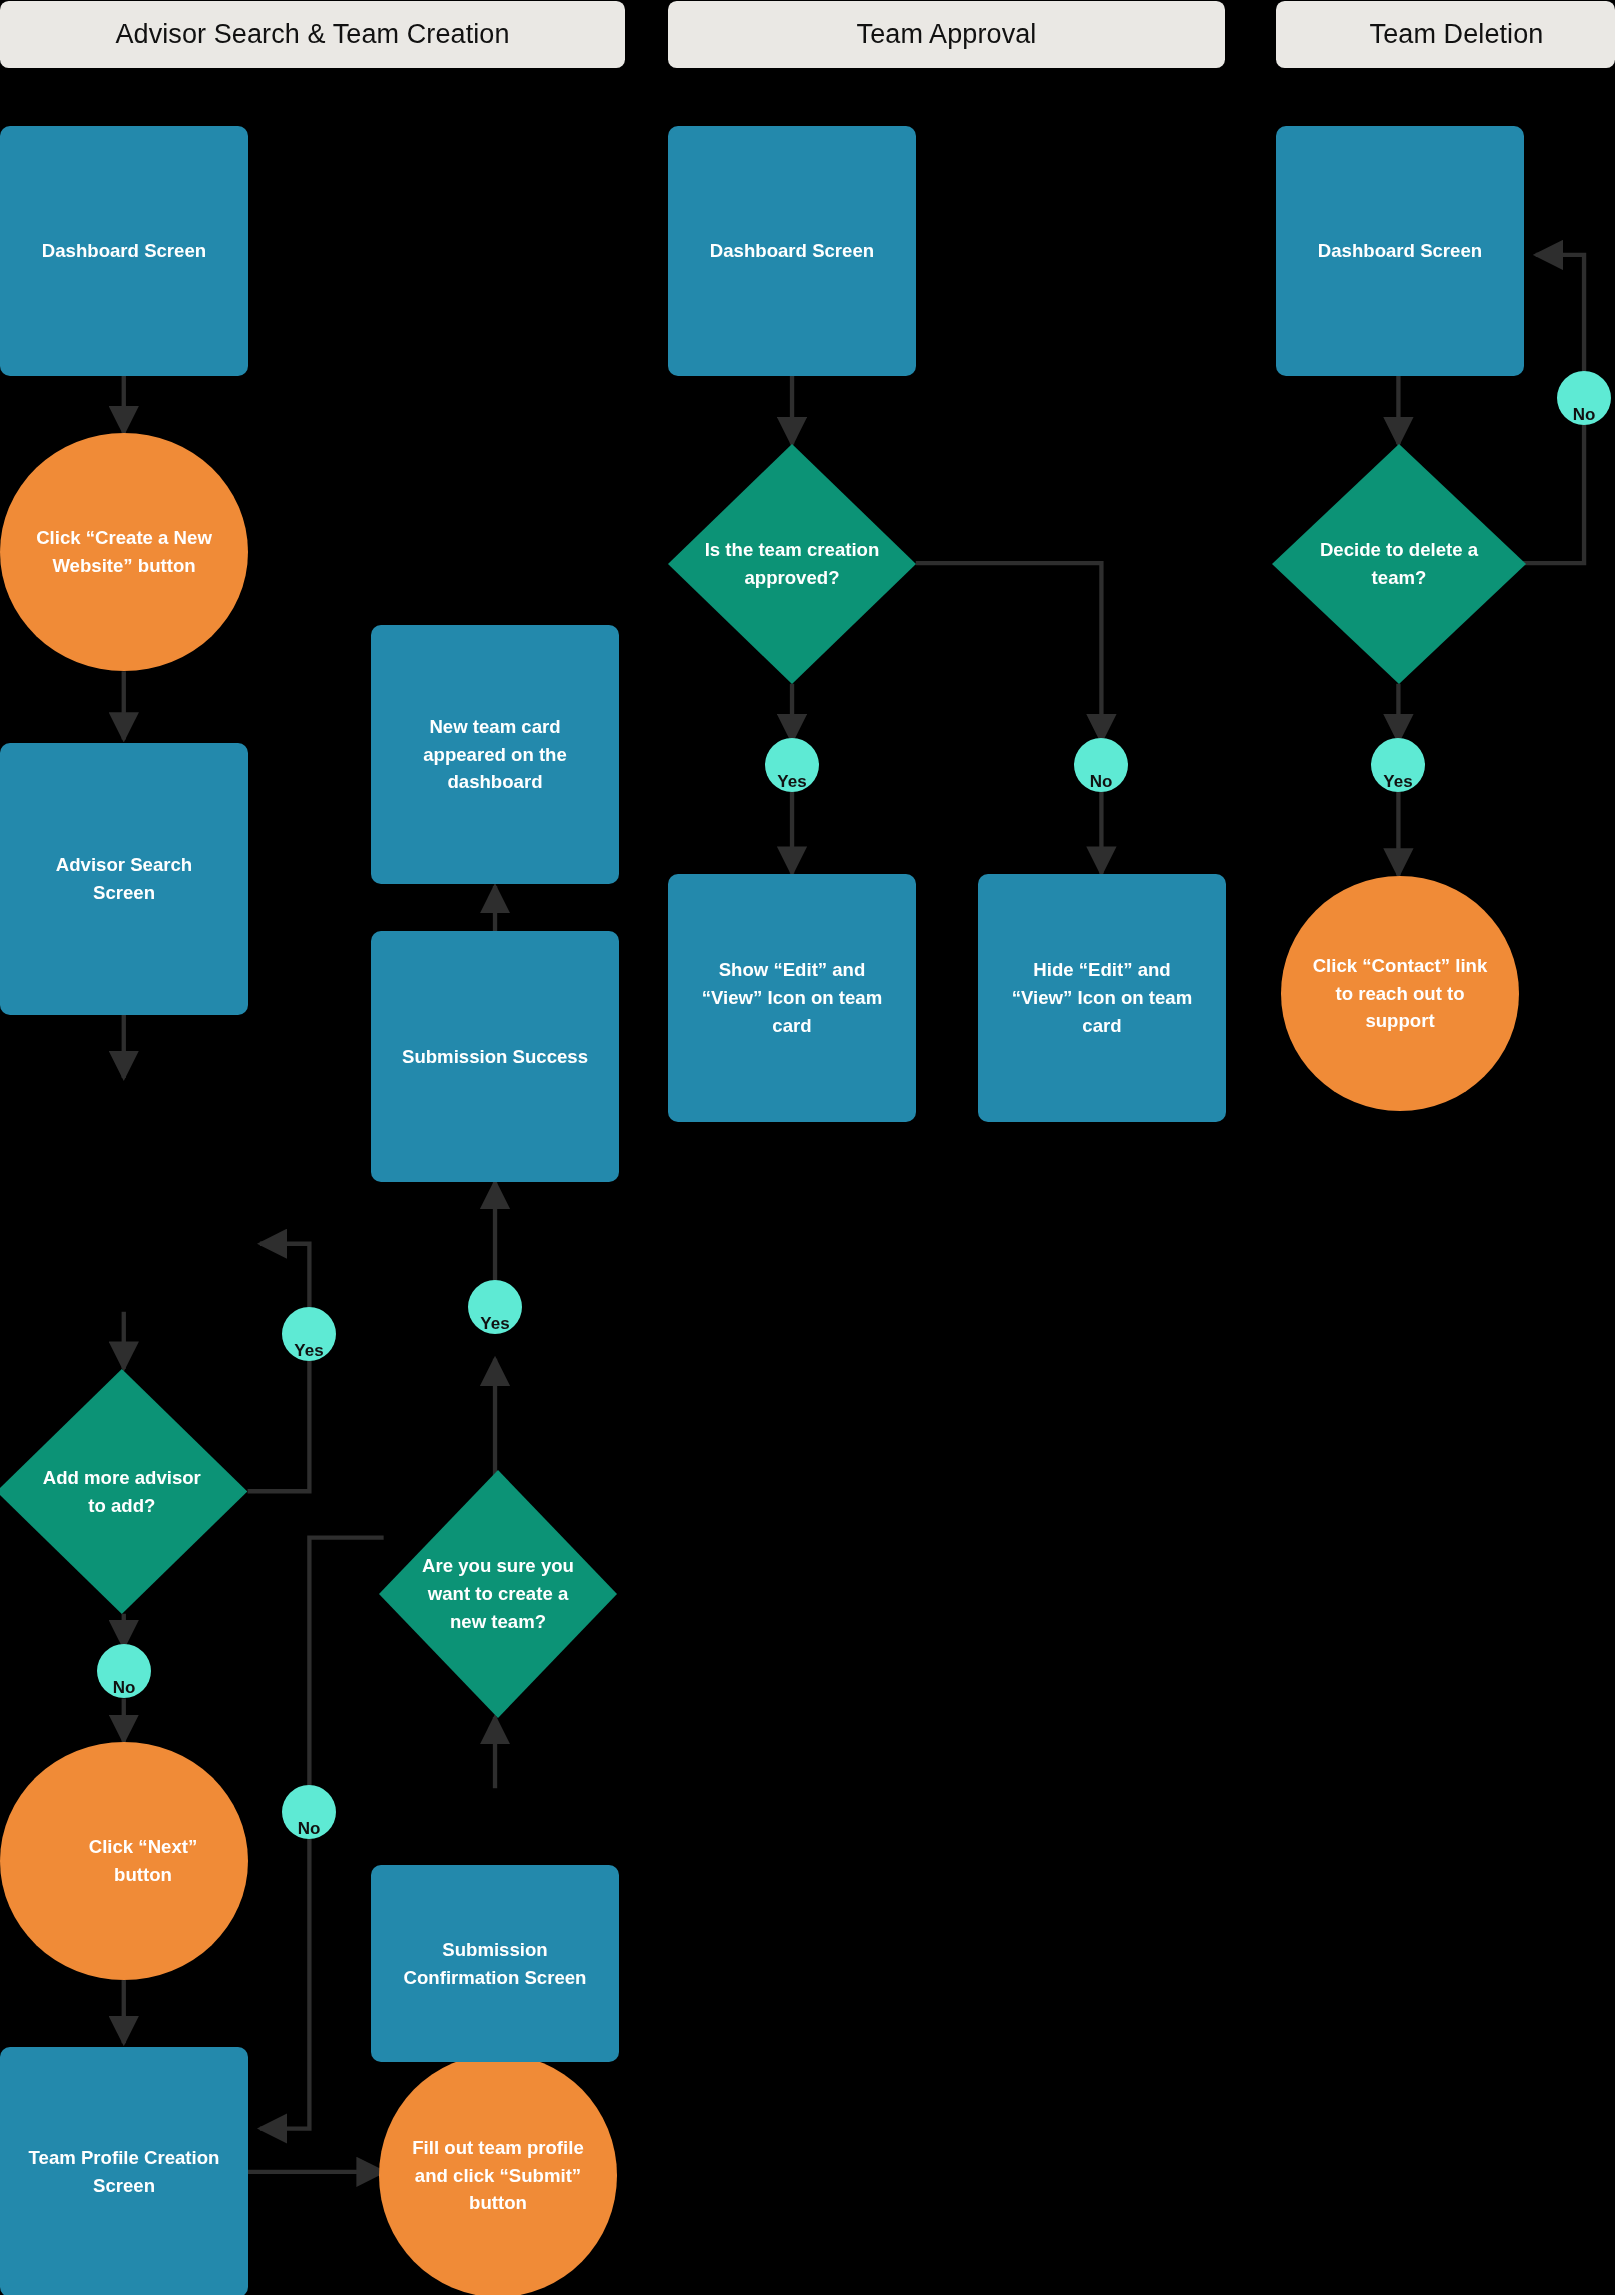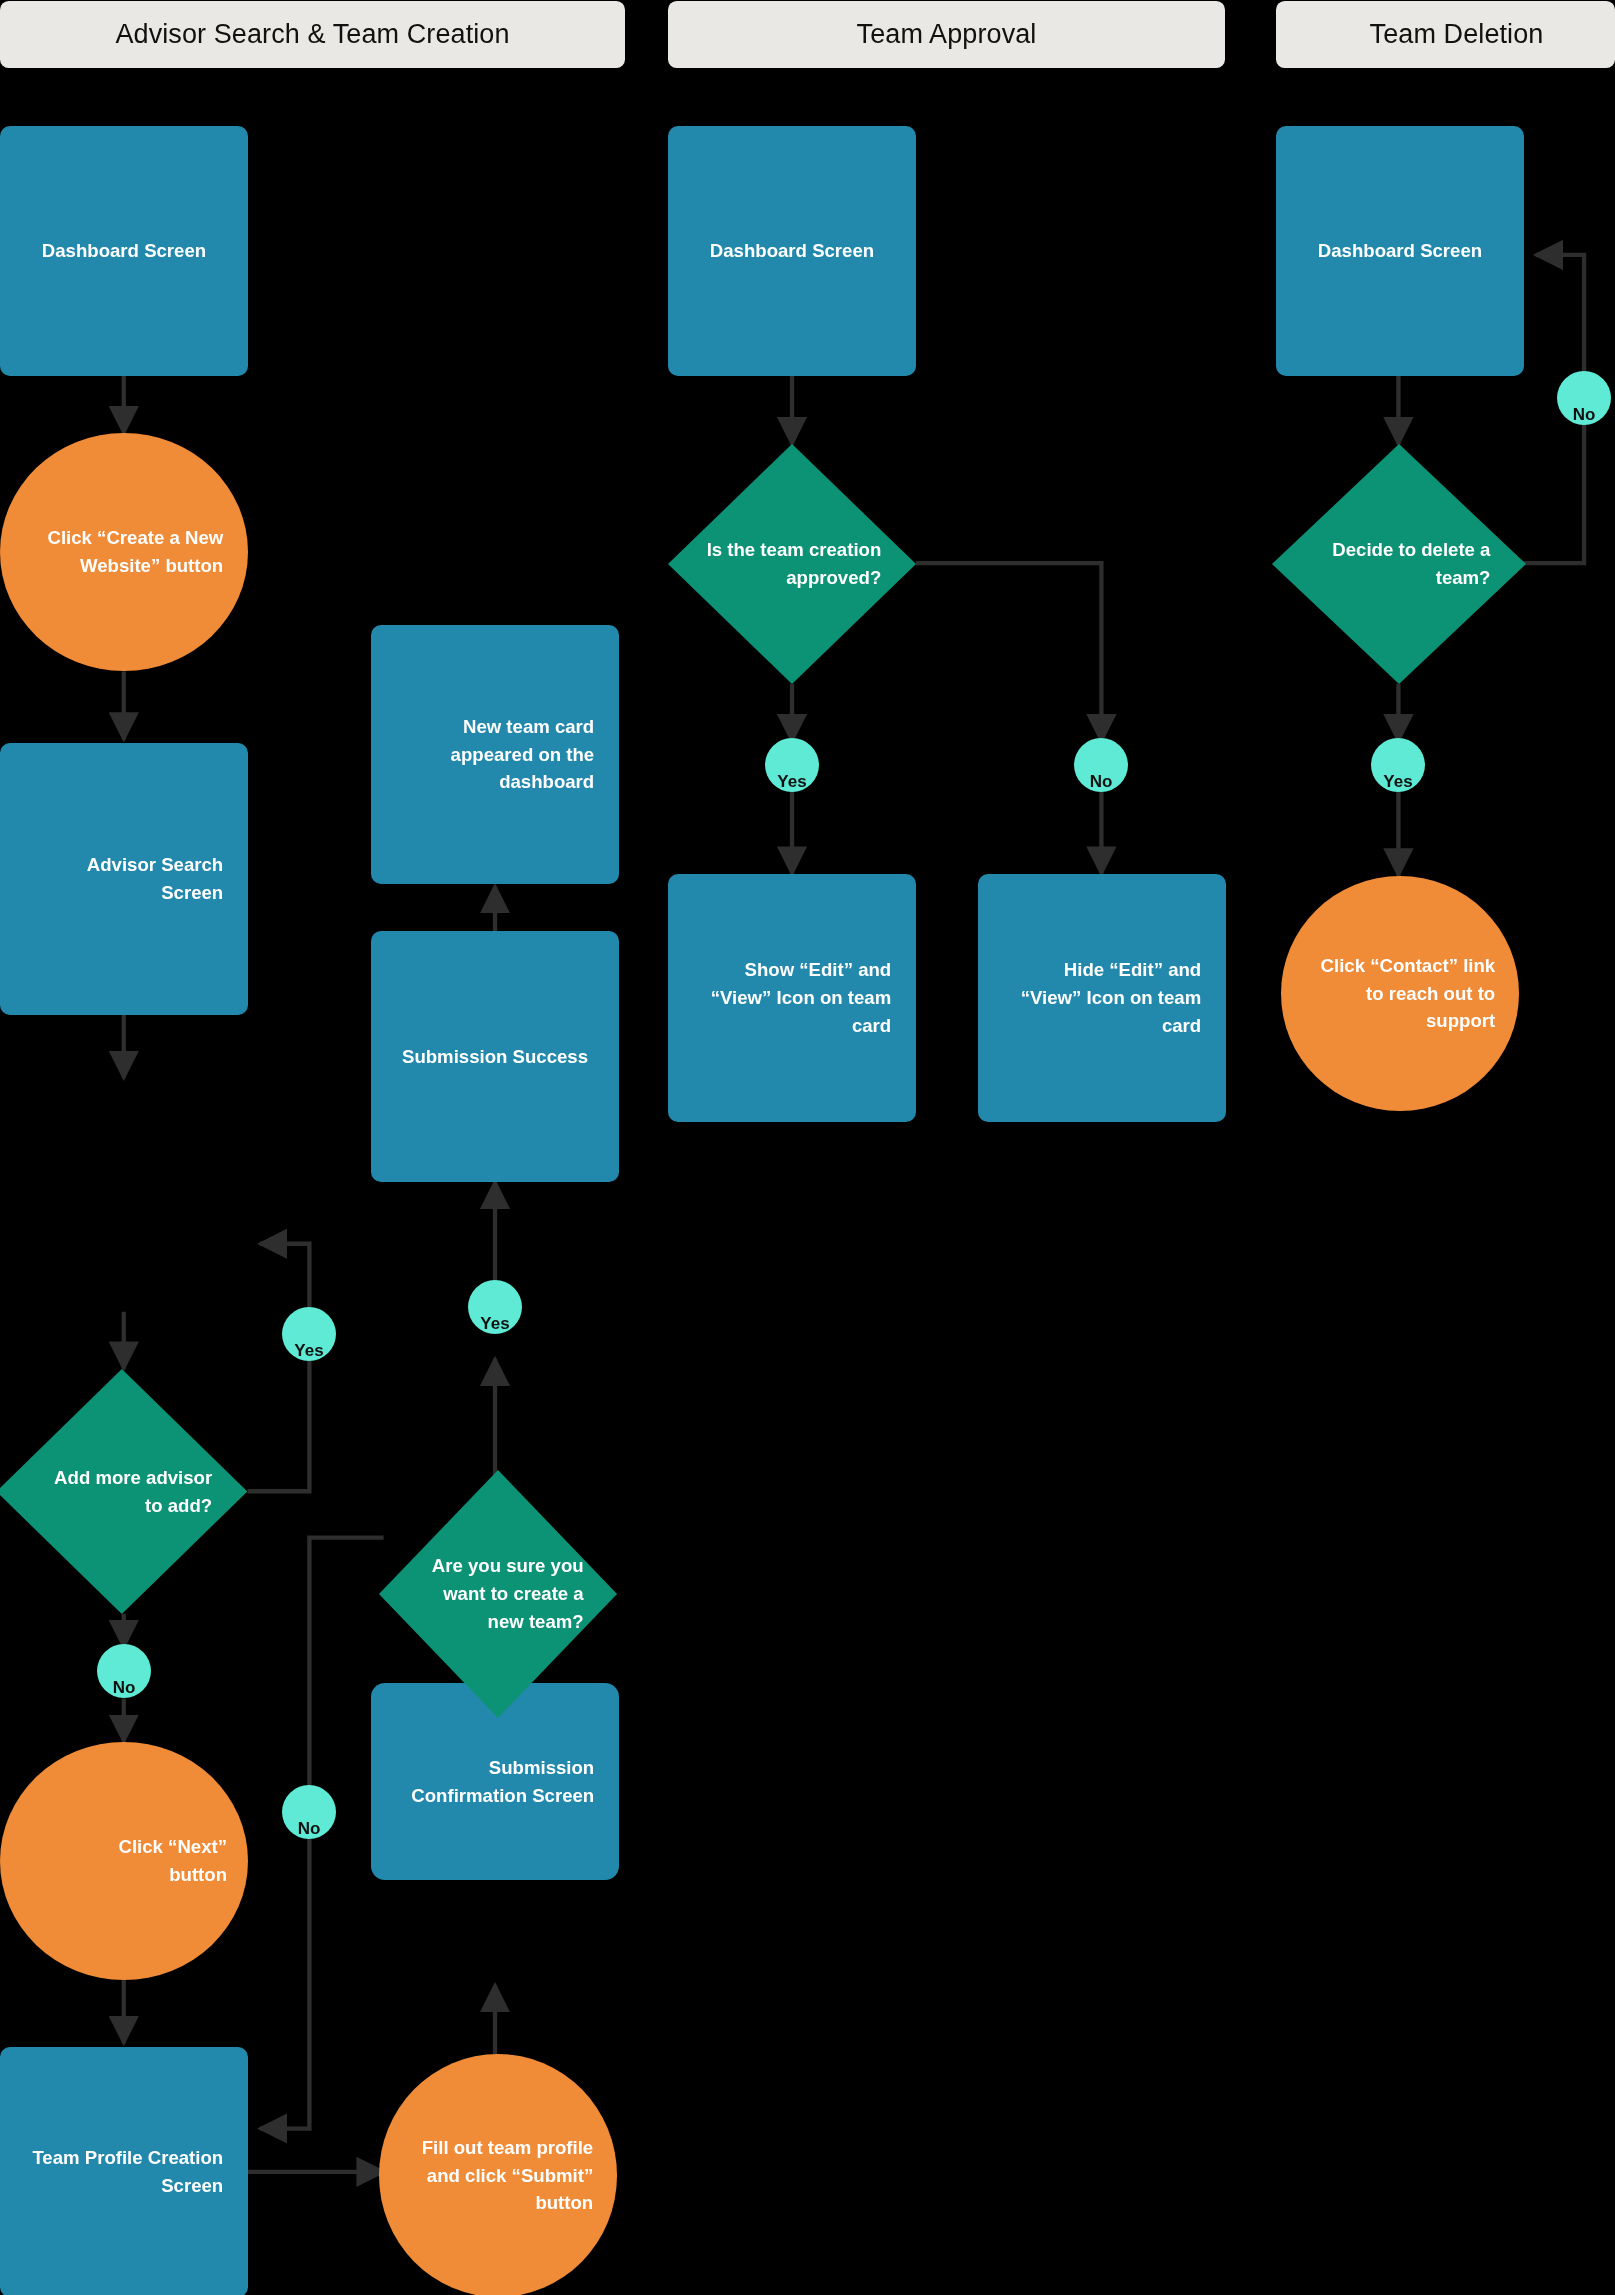--- a/index.html
+++ b/index.html
@@ -26,7 +26,7 @@
   .node {
     position:absolute;
     display:flex; align-items:center; justify-content:center;
-    text-align:right;
+    text-align:center;
     color:#ffffff;
     font-weight:bold;
     line-height:1.5;

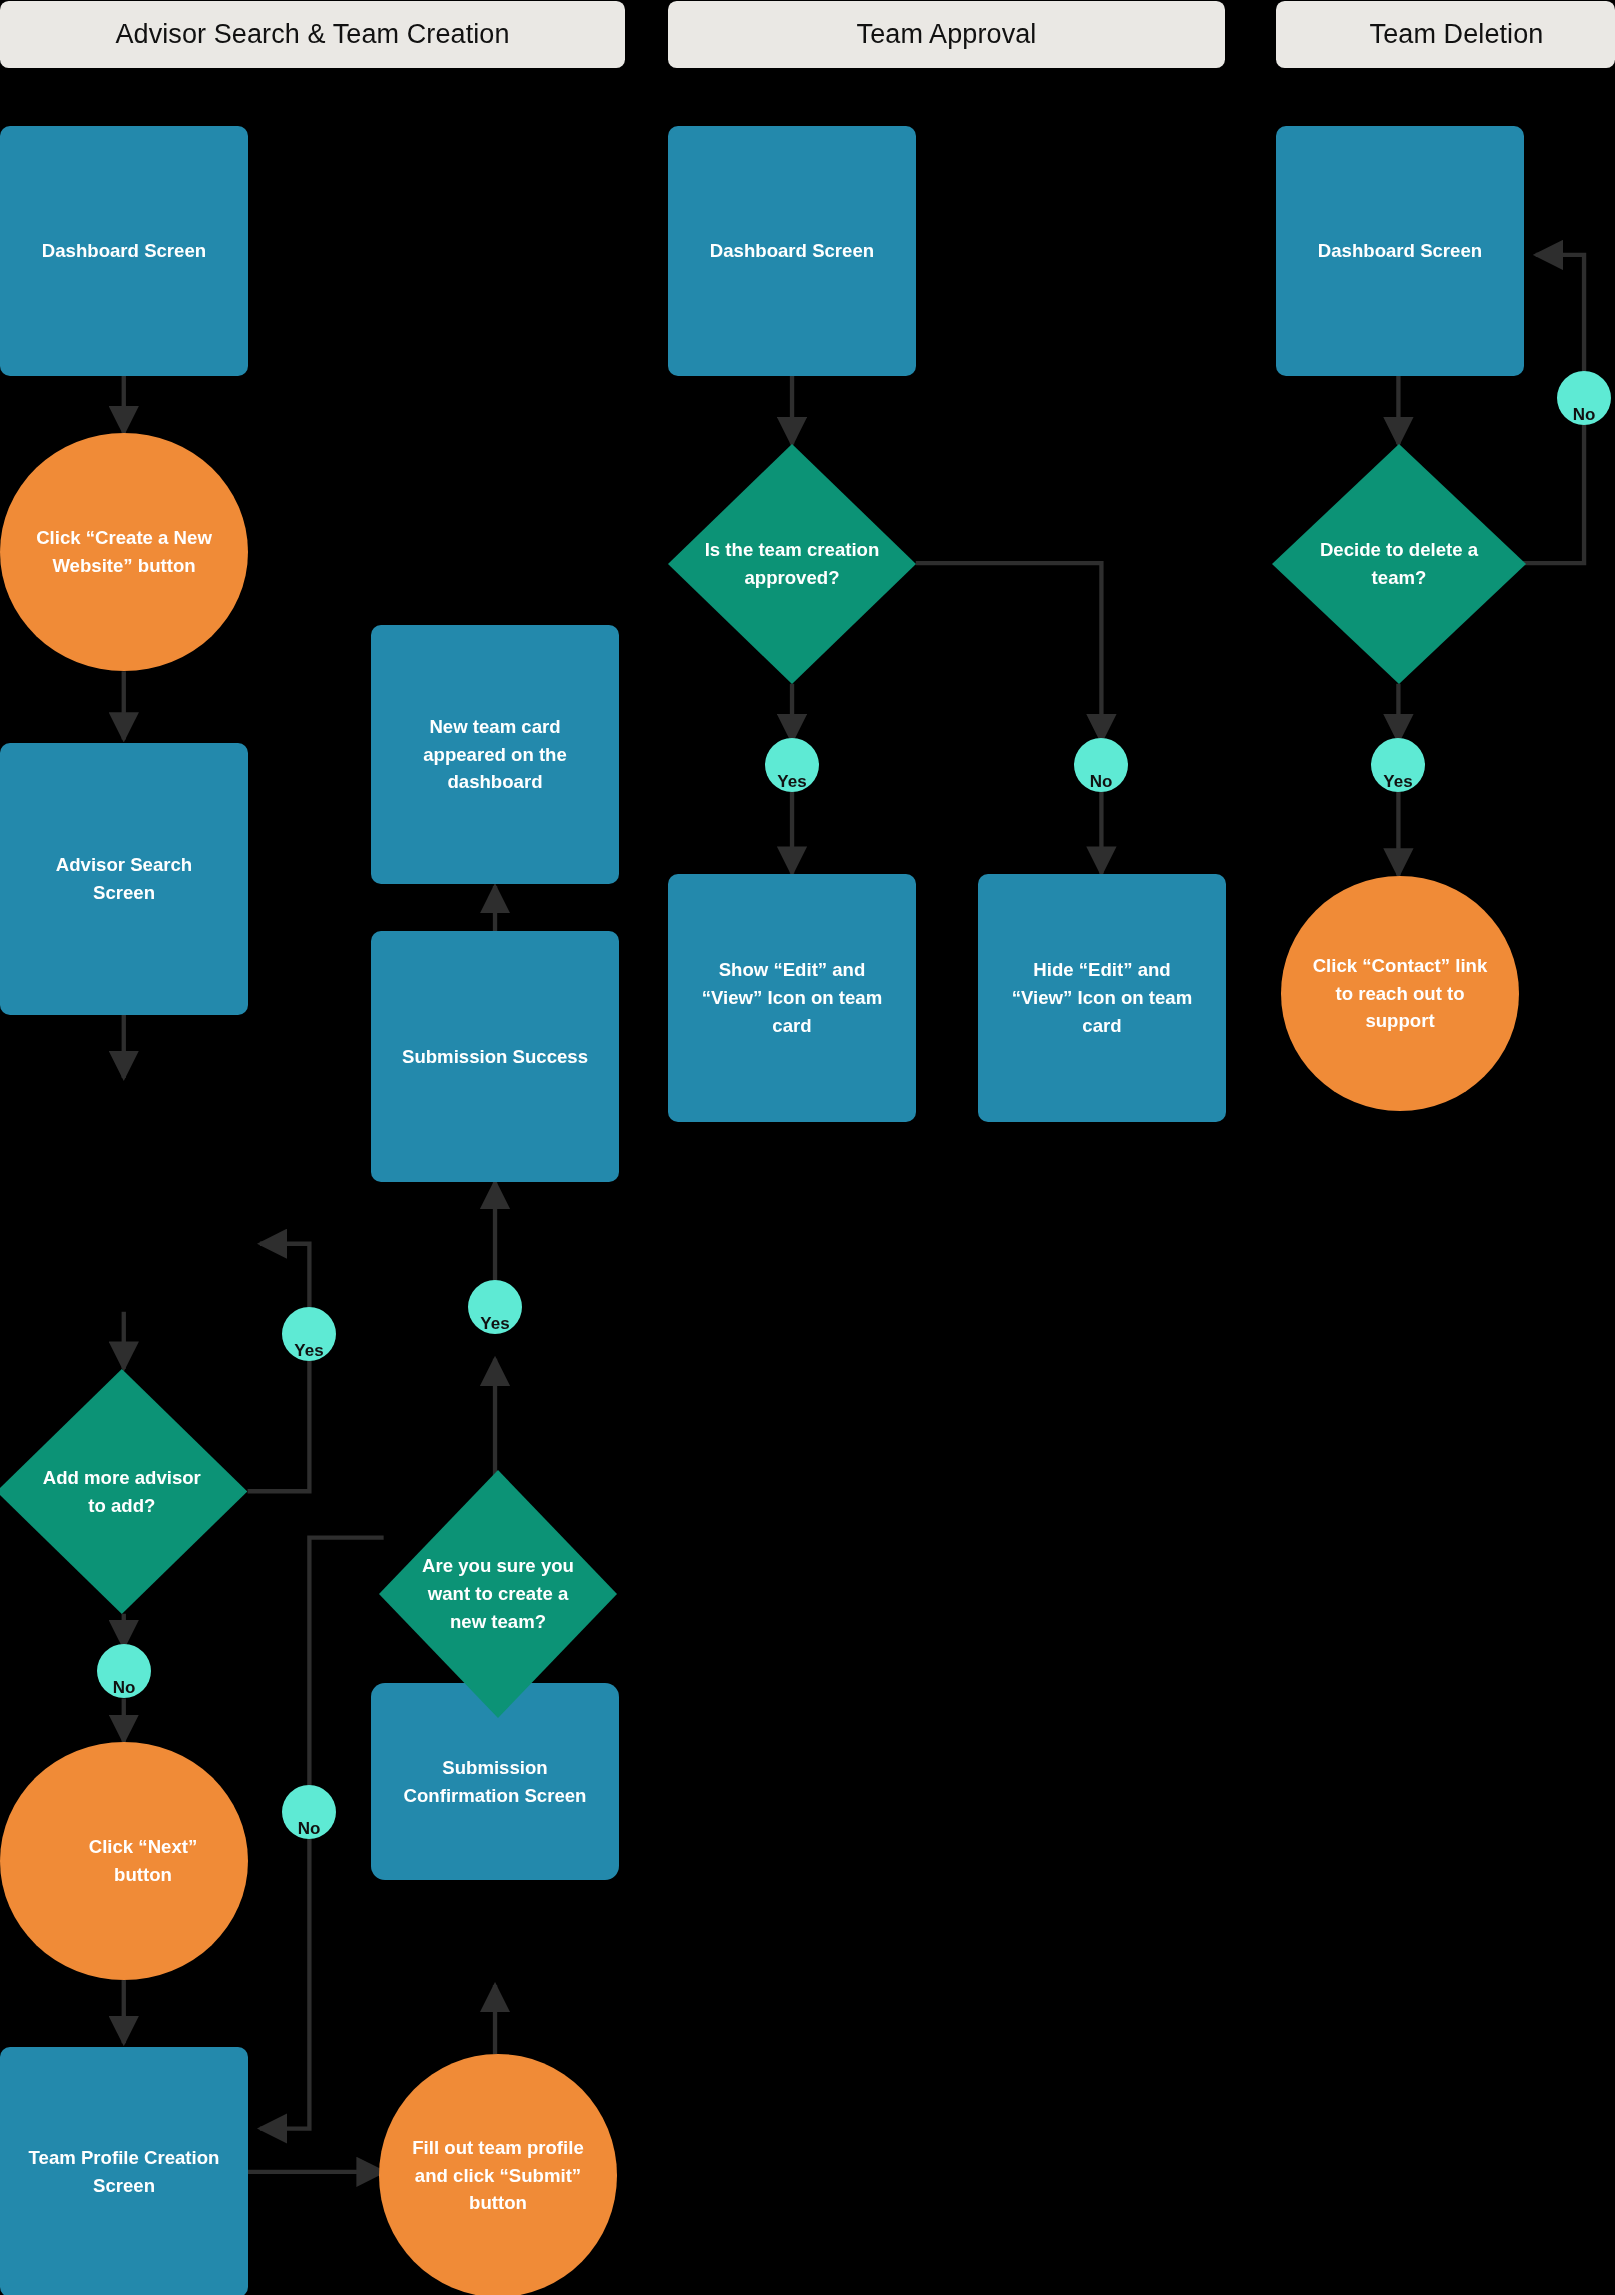--- a/index.html
+++ b/index.html
@@ -135,7 +135,7 @@
     <span class="txt">Fill out team profile and click “Submit” button</span>
   </div>
 
-  <div class="node process" style="left:371px; top:1683px; width:248px; height:197px;border-radius:14px;">
+  <div class="node process" style="left:371px; top:1865px; width:248px; height:197px;">
     <span class="txt">Submission Confirmation Screen</span>
   </div>
 

